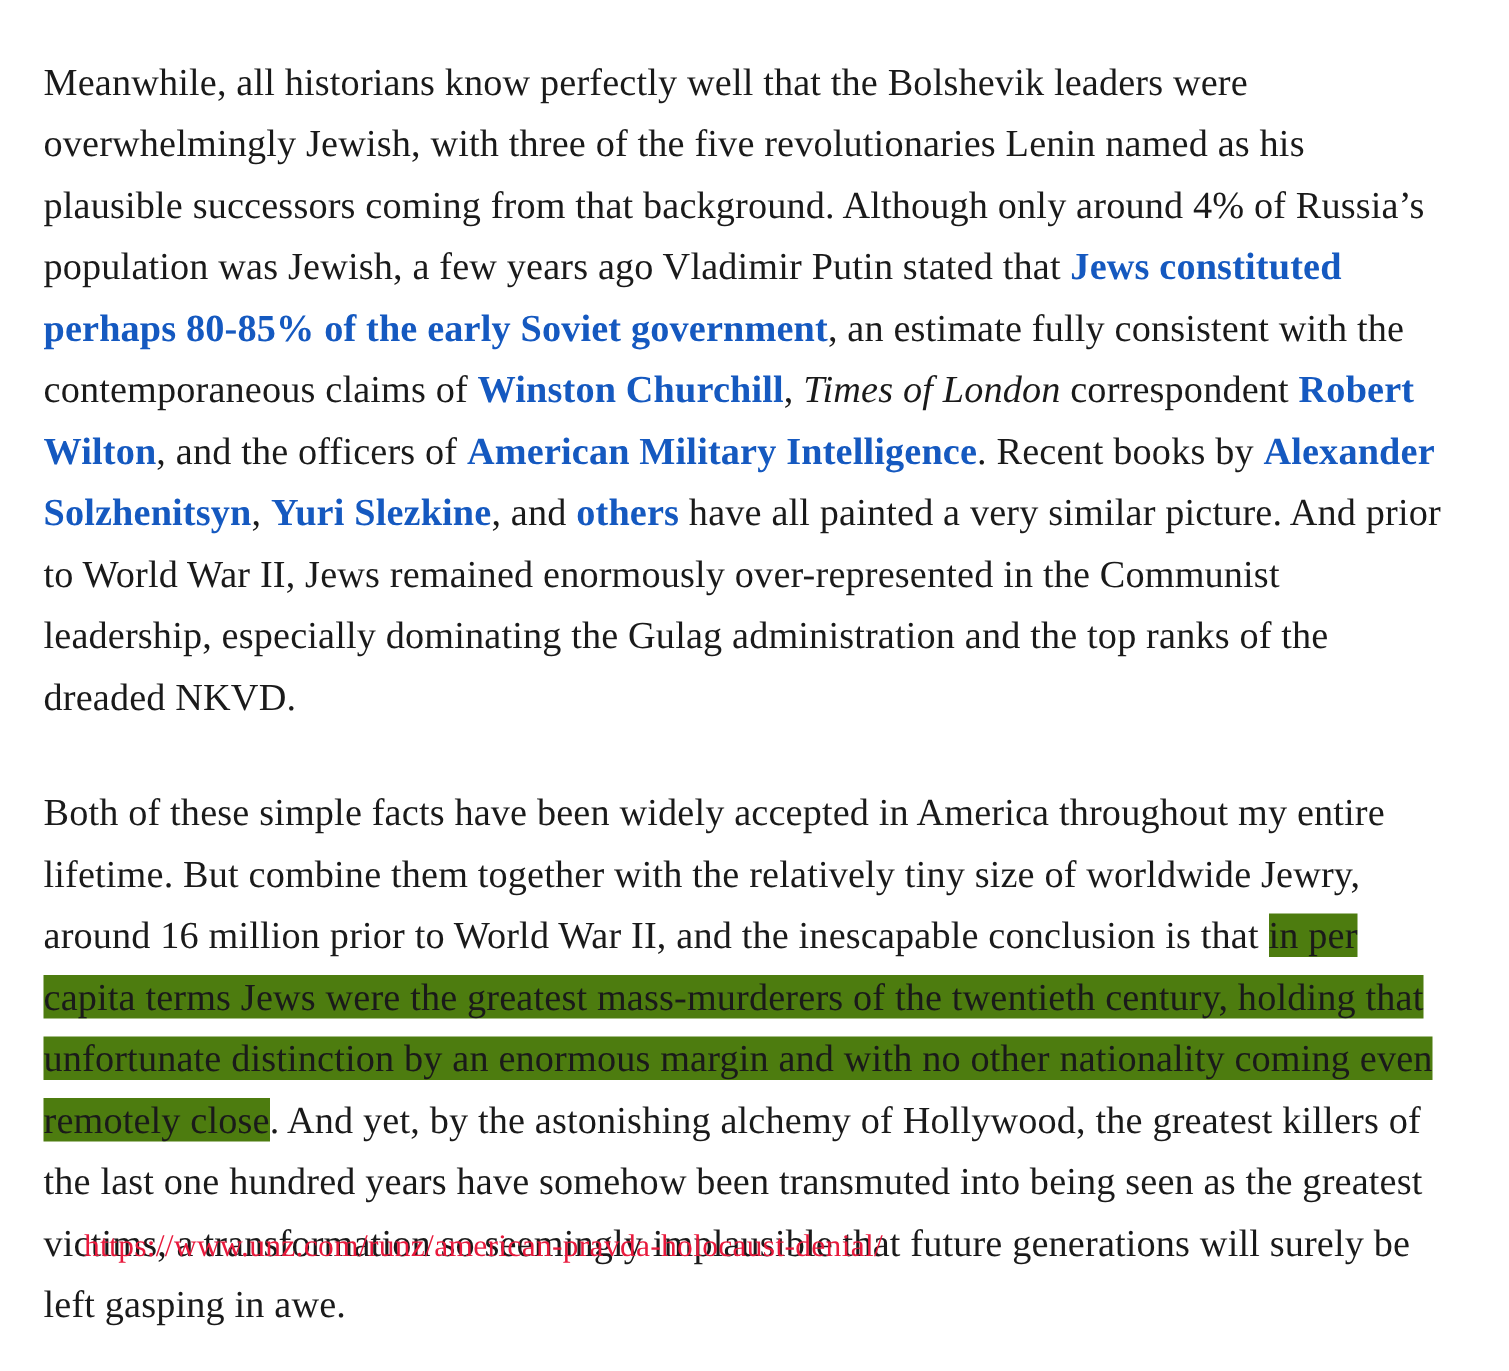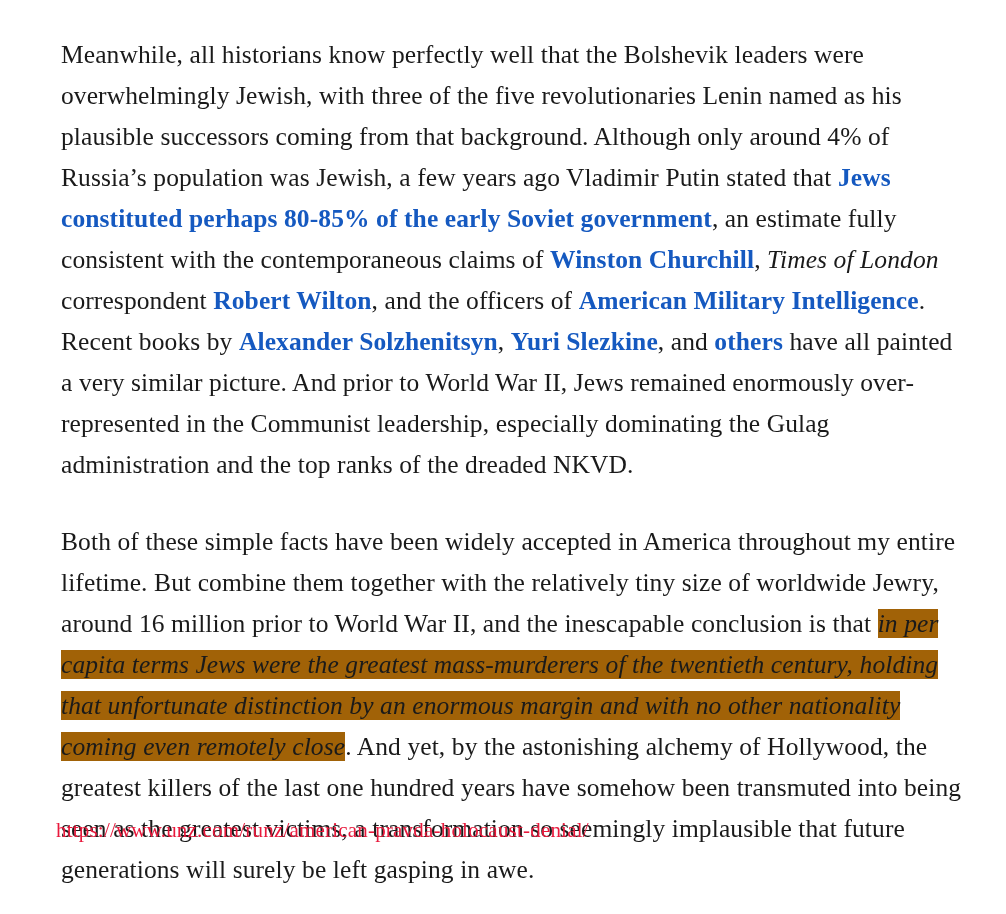--- a/index.html
+++ b/index.html
@@ -18,7 +18,7 @@
     width: 1006px;
     height: 914px;
     box-sizing: border-box;
-    padding: 34px 40px 0 61px;
+    padding: 34px 40px 0 29px;
   }
   .para {
     font-size: 25.5px;

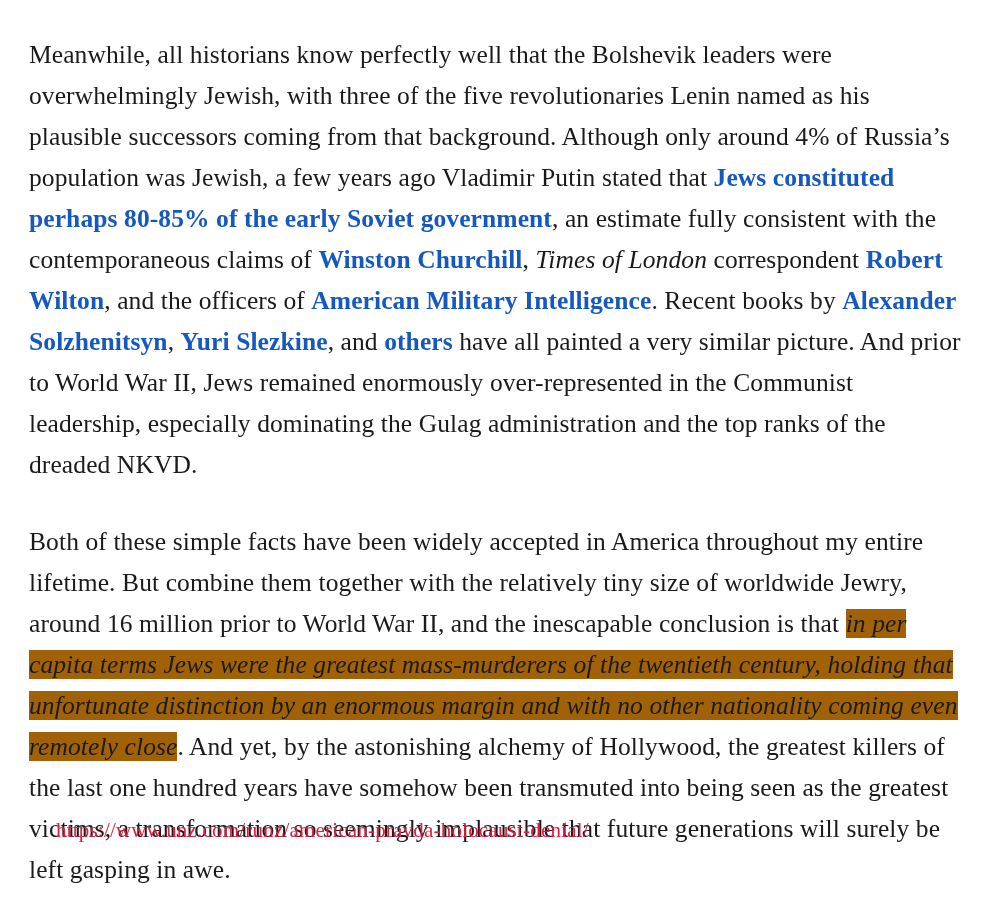--- a/index.html
+++ b/index.html
@@ -40,9 +40,8 @@
     font-style: italic;
   }
   .hl {
-    background: #a16207;
+    background: #4d7c0f;
     box-decoration-break: clone;
-    font-style: italic;
     -webkit-box-decoration-break: clone;
   }
   .url-line {

